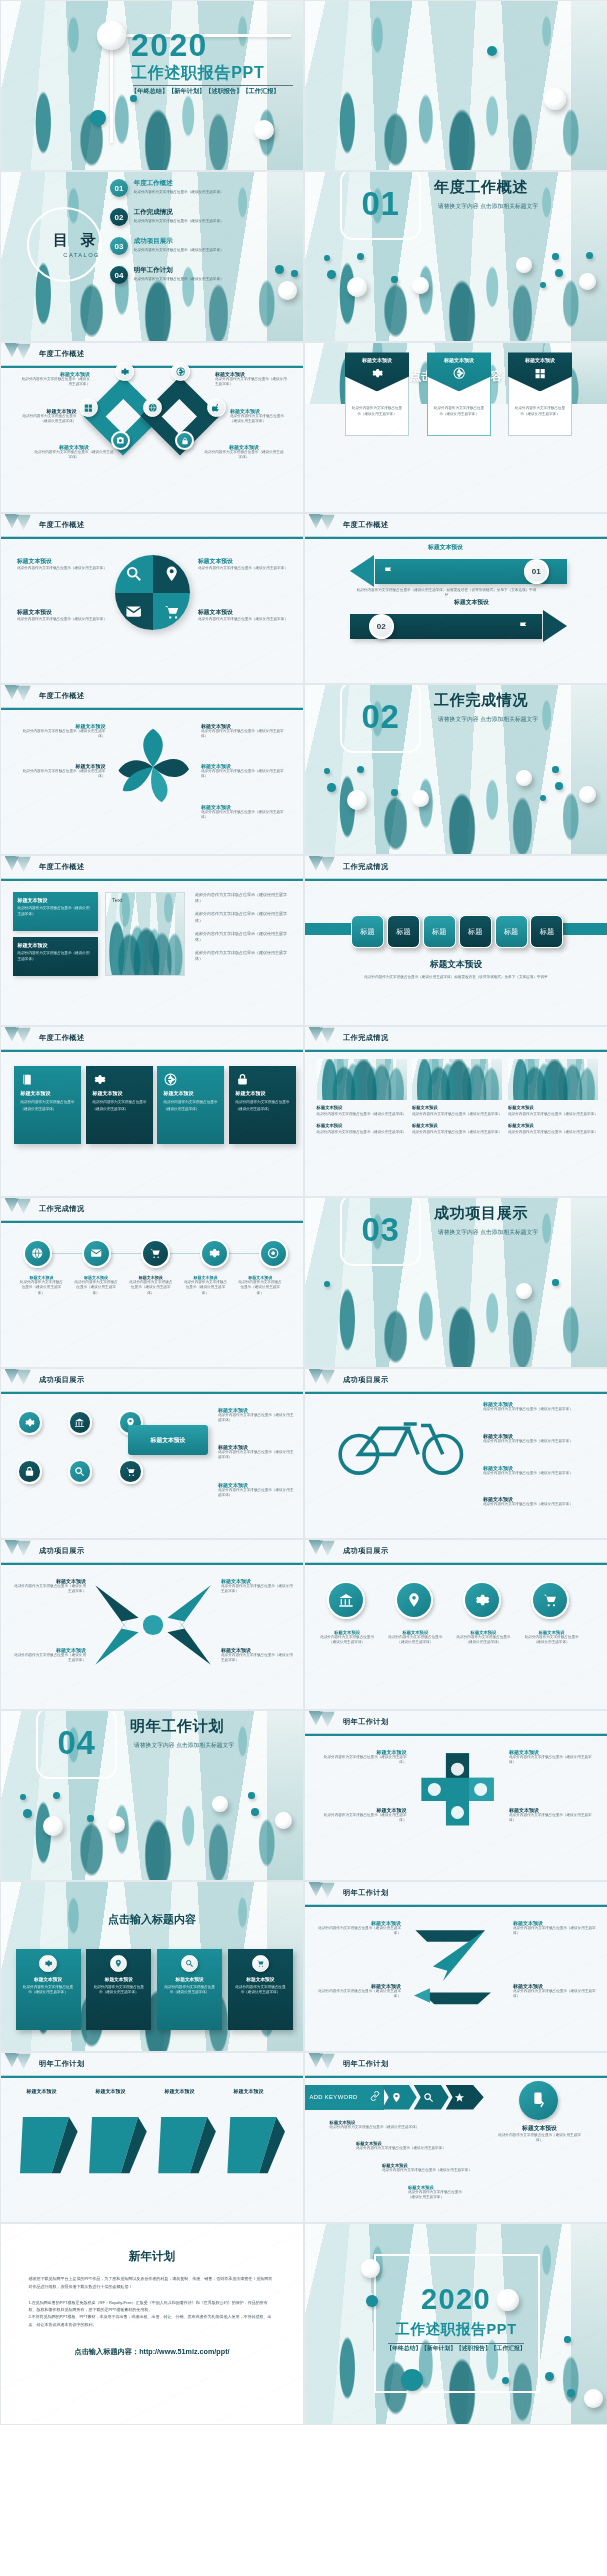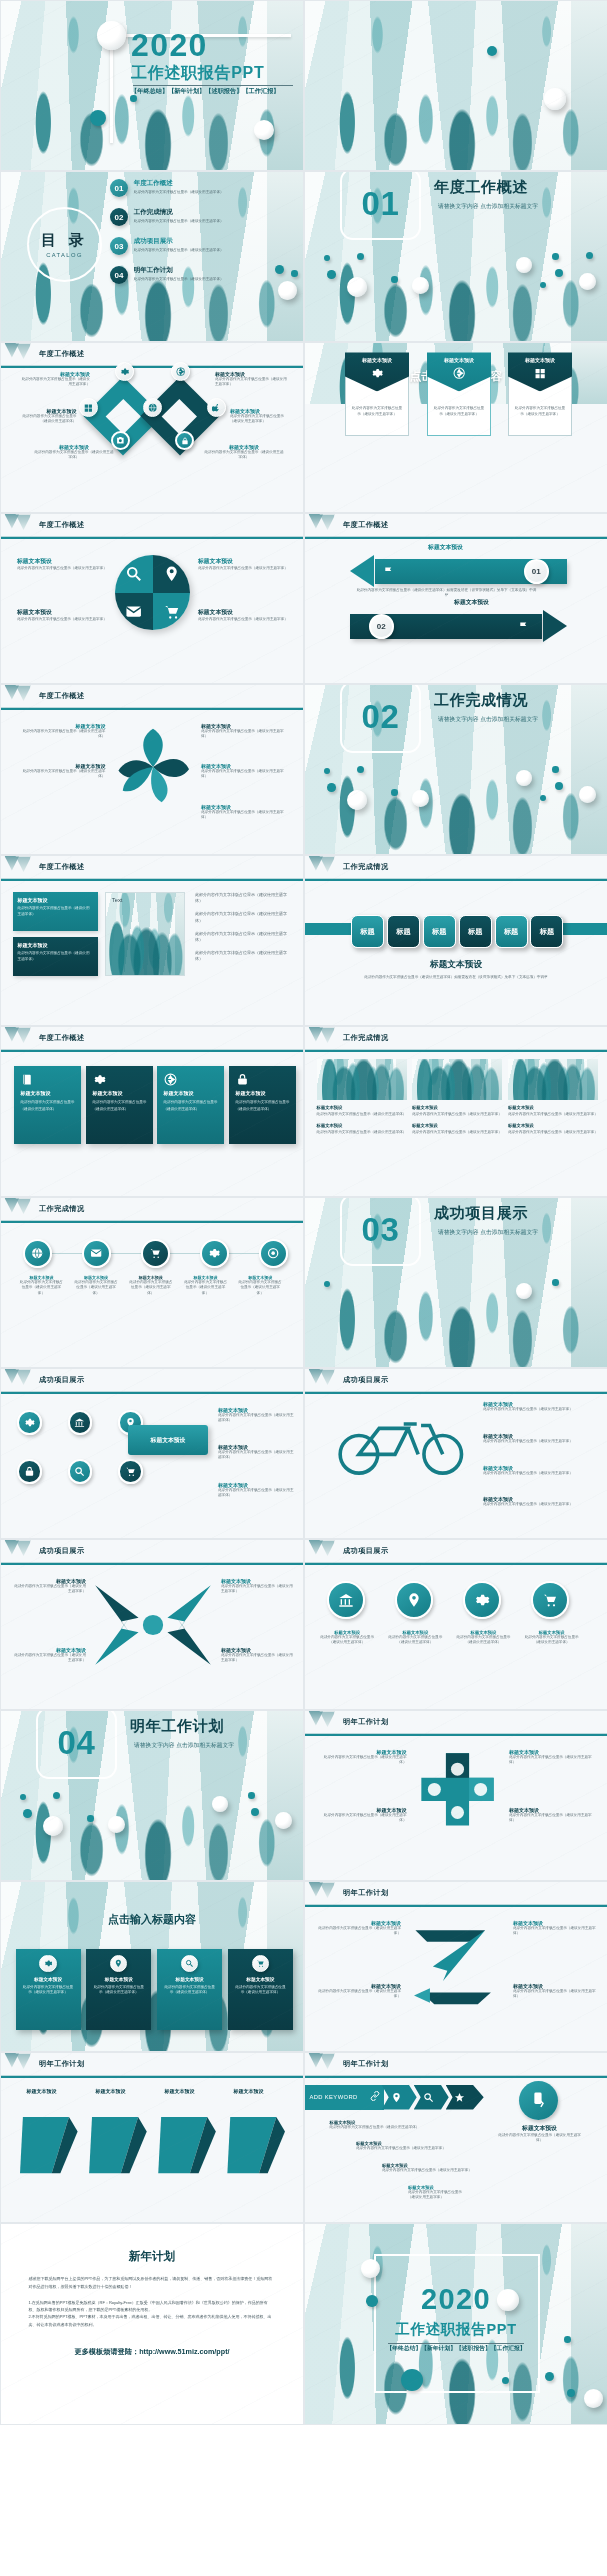--- a/index.html
+++ b/index.html
@@ -82,7 +82,7 @@
   .c1-line{position:absolute;background:#fff;box-shadow:0 1.4px 2.9px rgba(0,0,0,.15);}
 
   
-  .cat-circle{ position:absolute; left:26px; top:35px; width:75px; height:75px; border:2.2px solid #fff; border-radius:50%; display:flex; flex-direction:column; align-items:center; justify-content:center;}
+  .cat-circle{ position:absolute; left:26px; top:35px; width:75px; height:75px; border:2.2px solid #fff; border-radius:50%; display:flex; flex-direction:column; align-items:flex-end; justify-content:center;}
   .cat-circle .zh{ font-size:15px; font-weight:bold; color:#123640; letter-spacing:4.3px;}
   .cat-circle .en{ font-size:5.8px; color:#2a6a74; letter-spacing:1.4px; margin-top:1.4px;}
   .cat-row{ position:absolute; left:109px; display:flex; align-items:flex-start; gap:5.8px; }

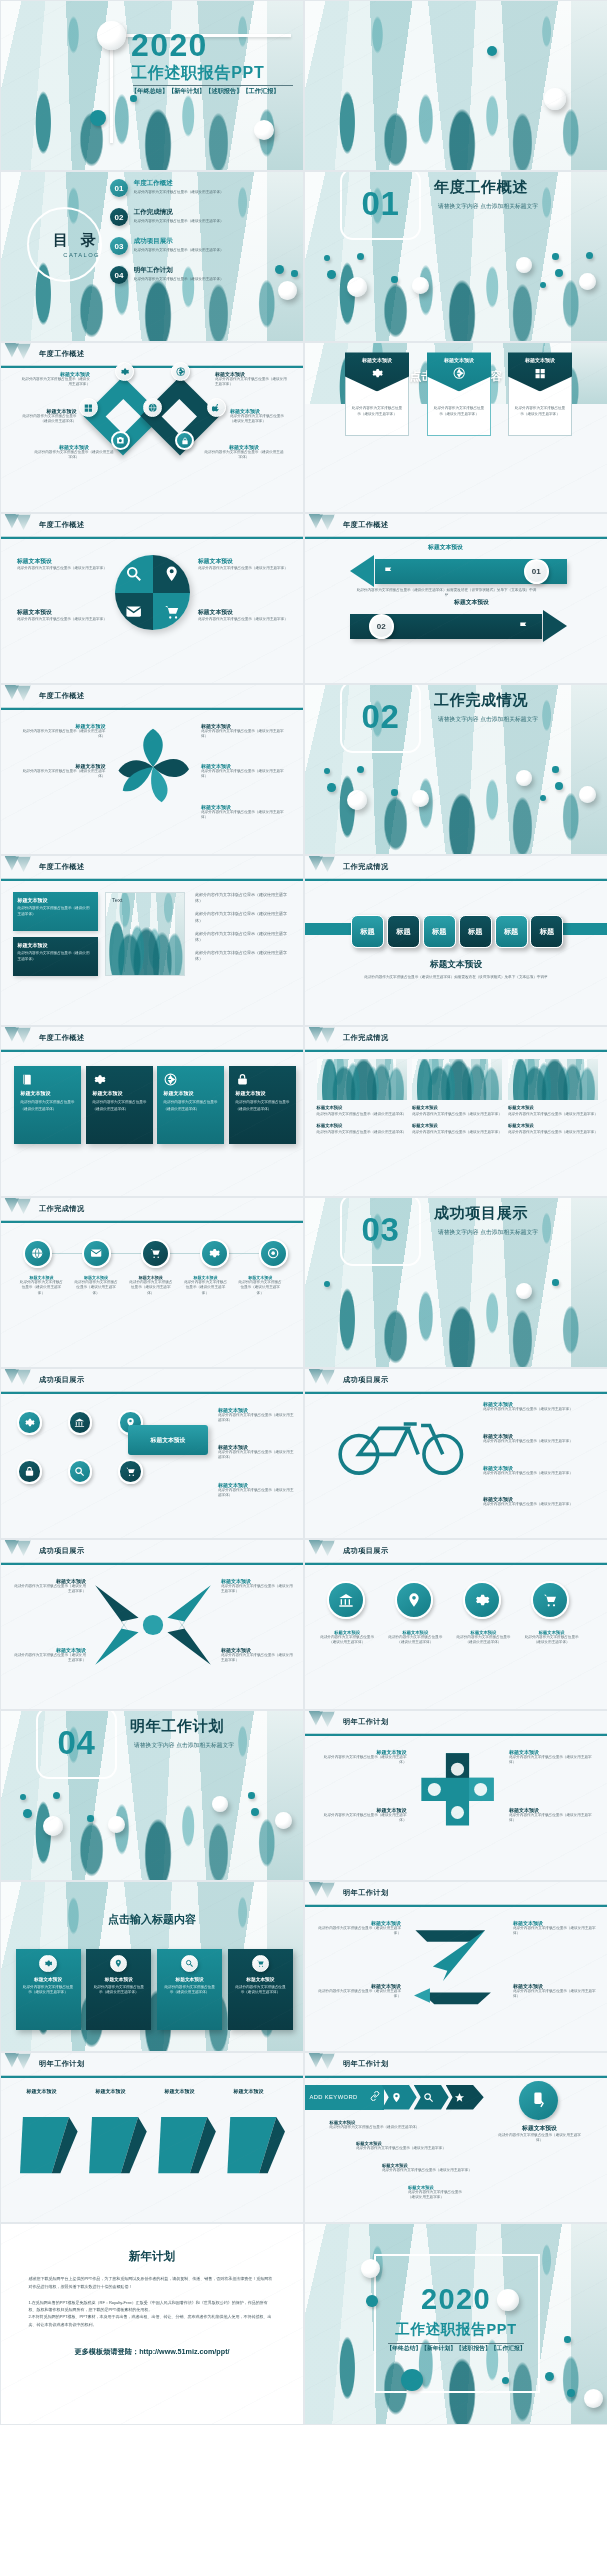--- a/index.html
+++ b/index.html
@@ -105,7 +105,7 @@
   .chev .body{ border:0.7px solid #bcd2d6; background:#fff; height:62px; margin-top:-17.4px; padding:30px 5.8px 0; }
   .chev .body p{ font-size:3.6px;color:#5a6b72; line-height:1.7; text-align:center;}
 
-  .pill{ border-radius:6.5px; color:#fff; font-size:7.2px;font-weight:bold; display:flex;align-items:center;justify-content:center; box-shadow:2.2px 2.9px 4.3px rgba(0,0,0,.25); border:1.4px solid #fff;}
+  .pill{ border-radius:6.5px; color:#fff; font-size:7.2px;font-weight:normal; display:flex;align-items:center;justify-content:center; box-shadow:2.2px 2.9px 4.3px rgba(0,0,0,.25); border:1.4px solid #fff;}
 
   .icircle{ border-radius:50%; display:flex;align-items:center;justify-content:center; color:#fff; box-shadow:1.4px 2.2px 3.6px rgba(0,0,0,.22);}
   .icircle.w{ background:linear-gradient(145deg,#ffffff,#e4eaec); color:#137b85; border:1.4px solid #fff;}

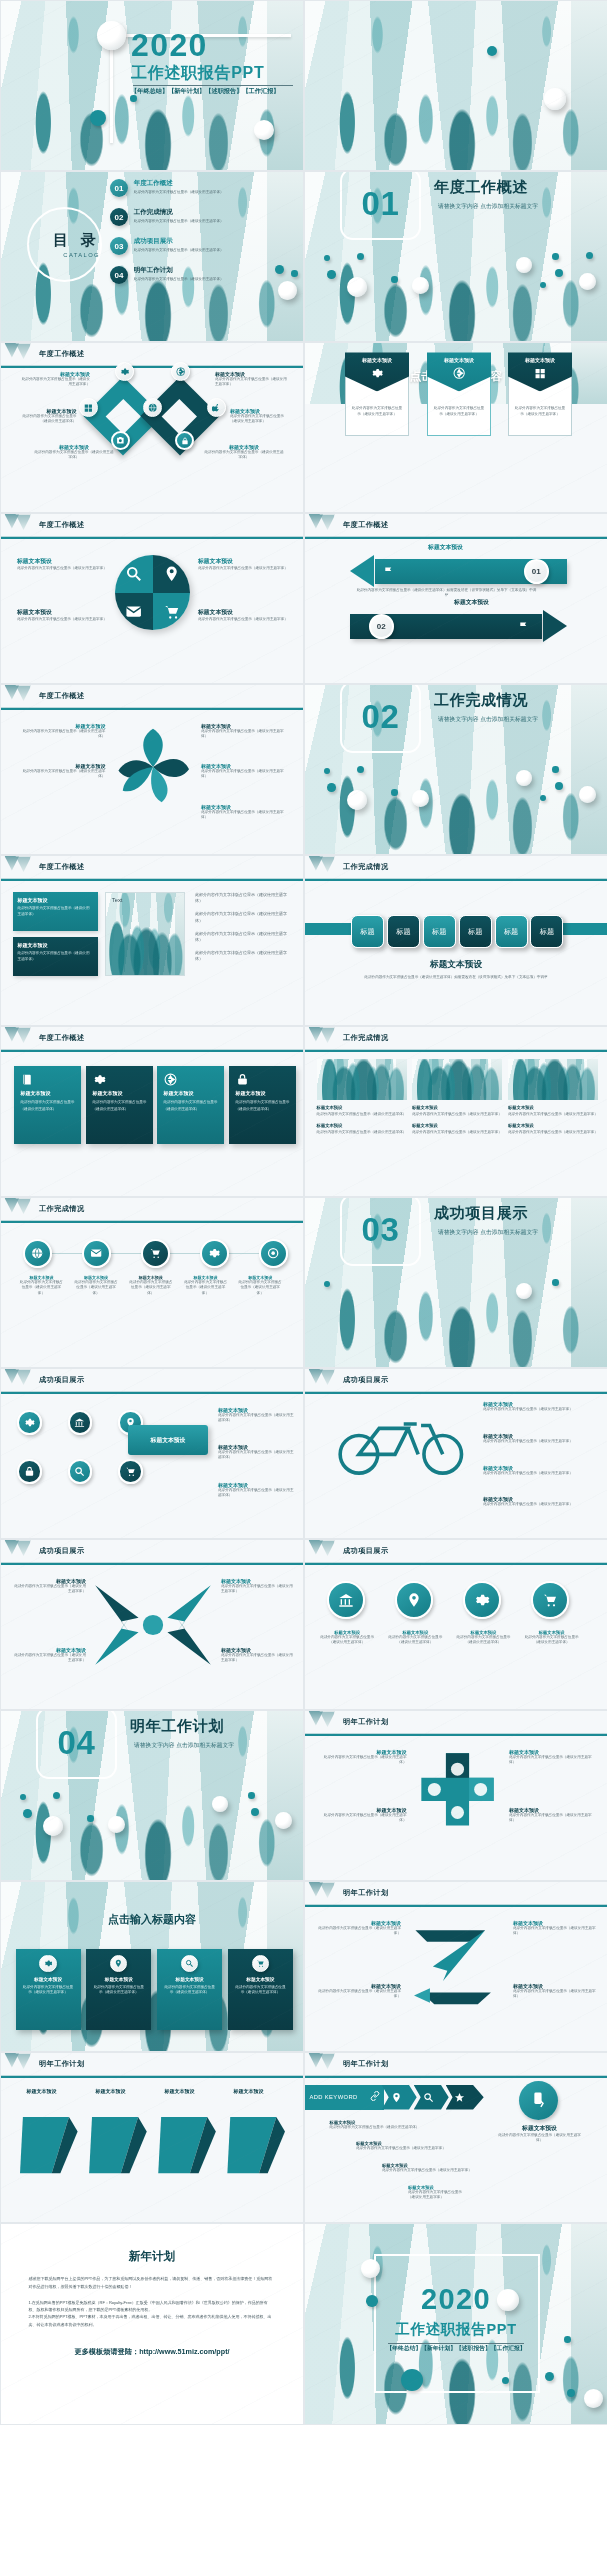--- a/index.html
+++ b/index.html
@@ -1161,7 +1161,7 @@
     <p class="p1">感谢您下载觅知网平台上提供的PPT作品，为了您和觅知网以及原创作者的利益，请勿复制、传播、销售，否则将承担法律责任！觅知网将对作品进行维权，按照传播下载次数进行十倍的金额赔偿！</p>
     <p class="p2">1.在觅知网出售的PPT模板是免版税类（RF：Royalty-Free）正版受《中国人民共和国著作法》和《世界版权公约》的保护，作品的所有权、版权和著作权归觅知网所有，您下载的是PPT模板素材的使用权。</p>
     <p>2.不得将觅知网的PPT模板、PPT素材，本身用于再出售，或者出租、出借、转让、分销、发布或者作为礼物供他人使用，不得转授权、出卖、转让本协议或者本协议中的权利。</p>
-    <div class="link">更多模板烦请登陆：http://www.51miz.com/ppt/</div>
+    <div class="link">点击输入标题内容：http://www.51miz.com/ppt/</div>
     <div class="wm"></div>
   </div>
 

